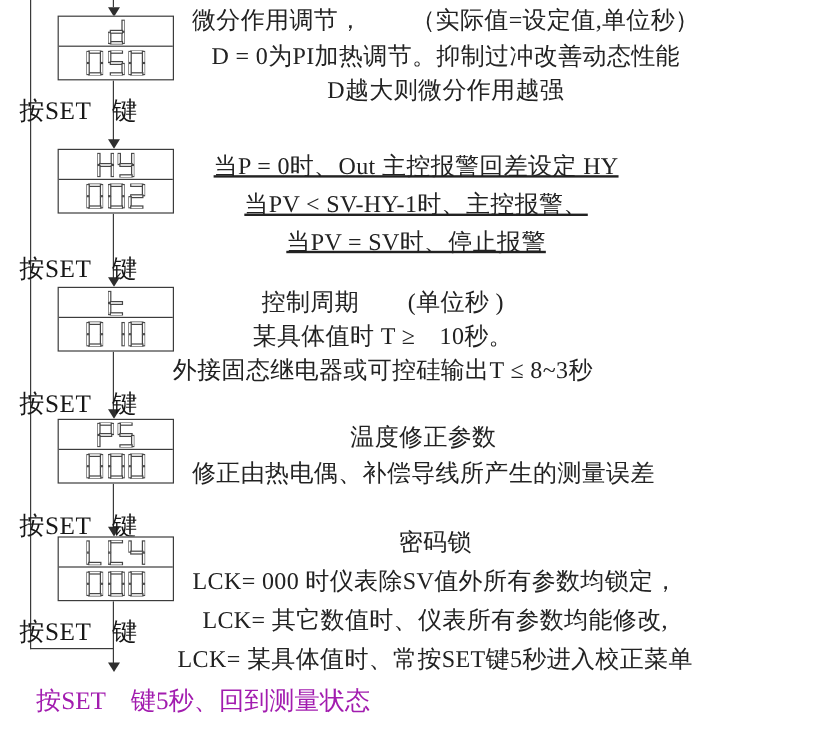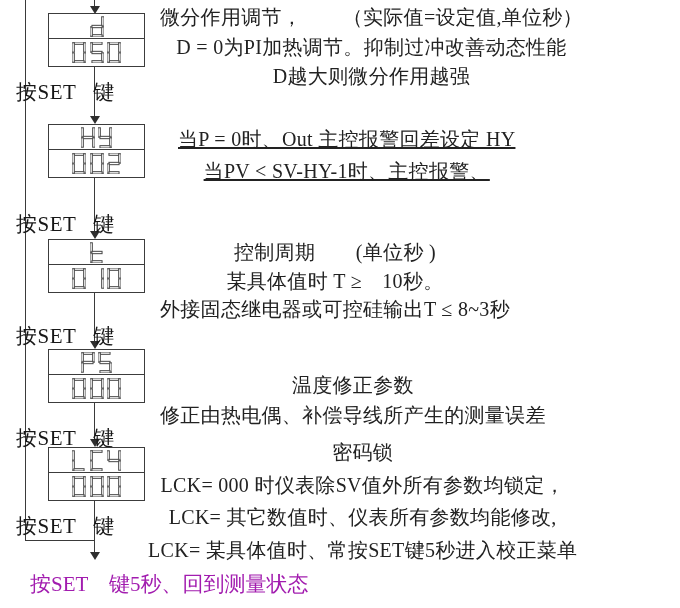--- a/index.html
+++ b/index.html
@@ -163,6 +163,7 @@
   <div class="desc" style="left:178px; top:124px; line-height:31.5px;text-decoration:underline;">
     <div>当P = 0时、Out 主控报警回差设定 HY</div>
     <div>当PV &lt; SV-HY-1时、主控报警、</div>
+    <div>当PV = SV时、停止报警</div>
   </div>
 
   <div class="box" style="top:239px;">

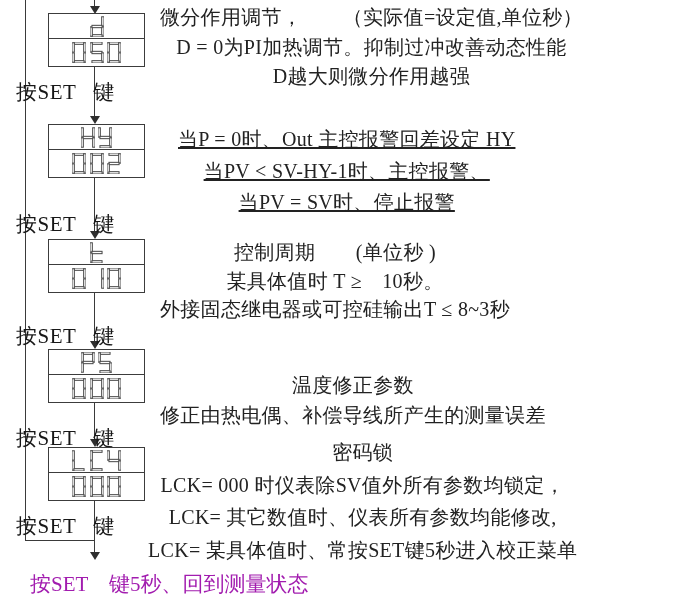--- a/index.html
+++ b/index.html
@@ -205,7 +205,7 @@
   <div class="setkey" style="top:322px;">
     <span>按SET</span><span class="k2">键</span>
   </div>
-  <div class="desc" style="left:160px; top:238px; line-height:28.5px;">
+  <div class="desc" style="left:144px; top:238px; line-height:28.5px;">
     <div>控制周期　　(单位秒 )</div>
     <div>某具体值时 T ≥　10秒。</div>
     <div>外接固态继电器或可控硅输出T ≤ 8~3秒</div>

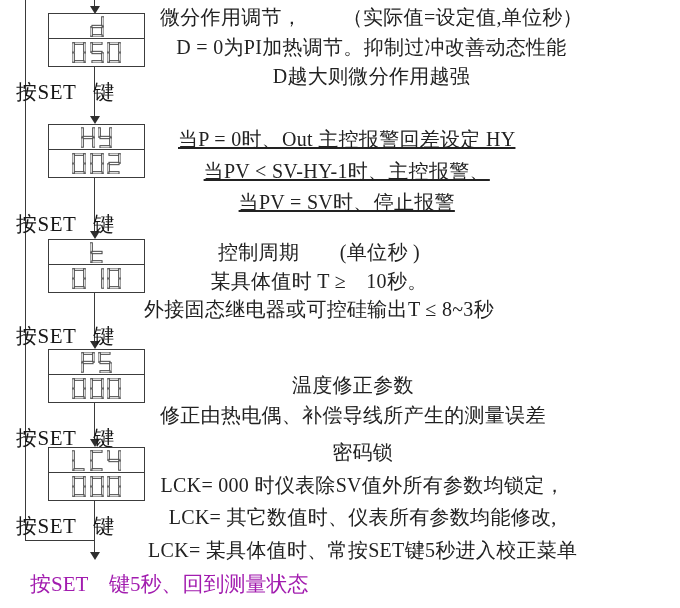--- a/index.html
+++ b/index.html
@@ -262,7 +262,7 @@
   <div class="setkey" style="top:424px;">
     <span>按SET</span><span class="k2">键</span>
   </div>
-  <div class="desc" style="left:160px; top:350px; line-height:30px;margin-top:20px;">
+  <div class="desc" style="left:160px; top:350px; line-height:30px;">
     <div>温度修正参数</div>
     <div>修正由热电偶、补偿导线所产生的测量误差</div>
   </div>

